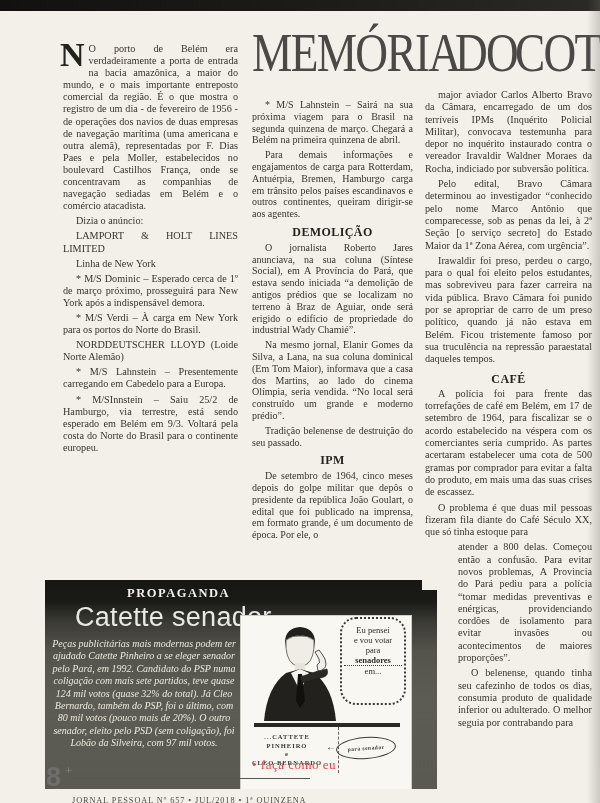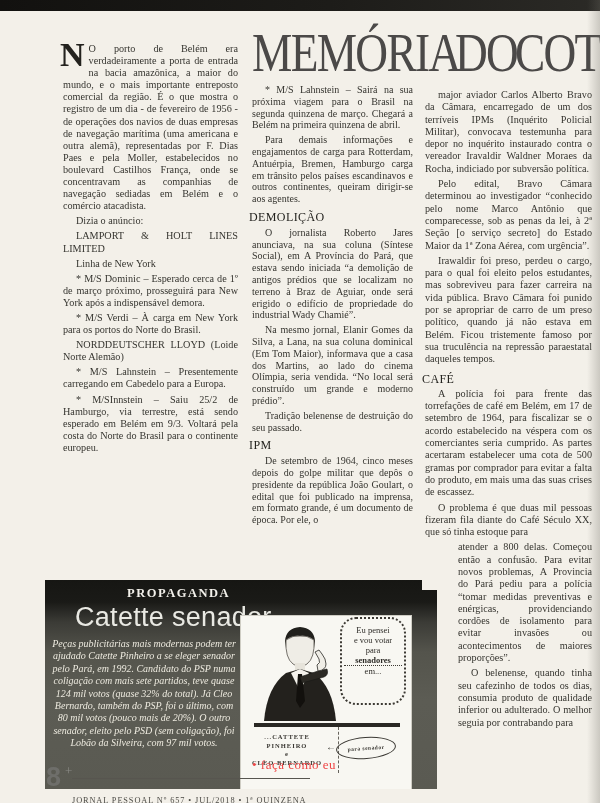--- a/index.html
+++ b/index.html
@@ -28,7 +28,7 @@
   .col{position:absolute;text-align:justify;}
   .col p{margin:3px;text-indent:13px;}
   #col-left{left:60px;top:40px;width:181px;font-size:10.2px;line-height:12.1px;}
-  #col-mid{left:249px;top:81px;width:167px;font-size:10px;line-height:11.8px;}
+  #col-mid{left:249px;top:96px;width:167px;font-size:10px;line-height:11.8px;}
   #col-right{left:422px;top:86px;width:173px;height:717px;font-size:10.2px;line-height:12.3px;}
 
   .dropcap{float:left;font-size:34px;line-height:28px;font-weight:bold;

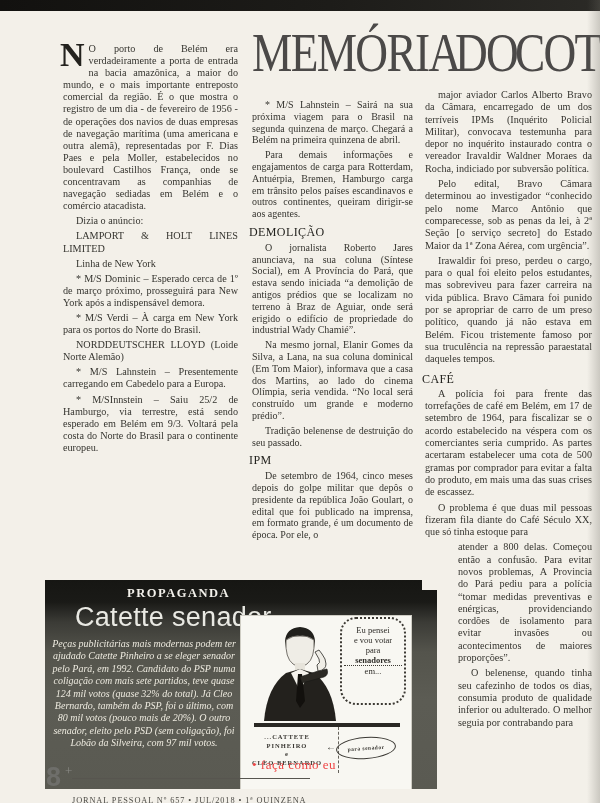--- a/index.html
+++ b/index.html
@@ -35,7 +35,7 @@
     padding:1px 4px 0 0;color:#23221e;}
   .nav-title{font-weight:bold;font-size:13px;letter-spacing:0.8px;color:#23221e;
     padding-top:3px;}
-  .sec-head{text-align:left;font-weight:normal;font-size:12px;letter-spacing:0.4px;
+  .sec-head{text-align:center;font-weight:bold;font-size:12px;letter-spacing:0.4px;
     color:#23221e;margin:7px 0 3px 0;text-indent:0;}
   p.flush{text-indent:0;}
   .intrusion{float:left;width:36px;height:228px;}

